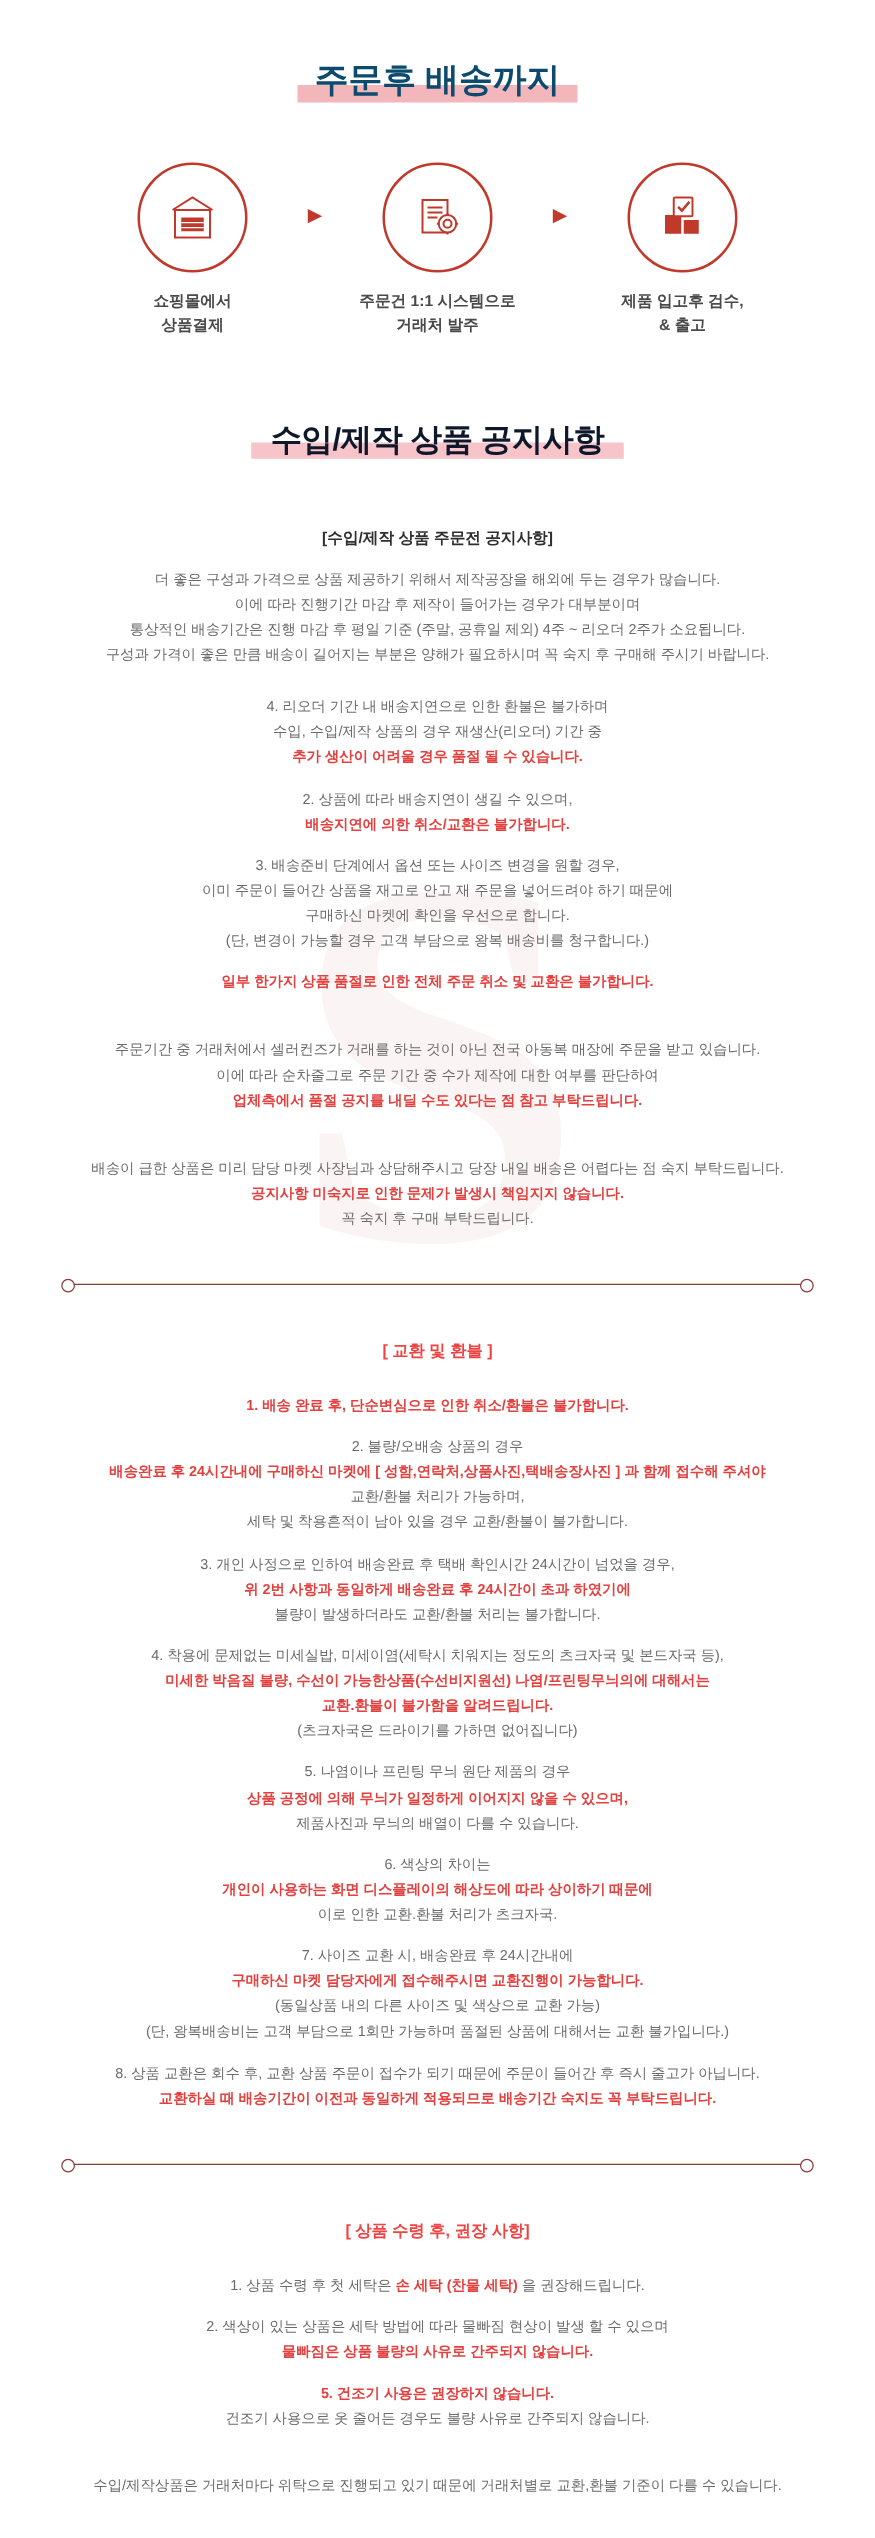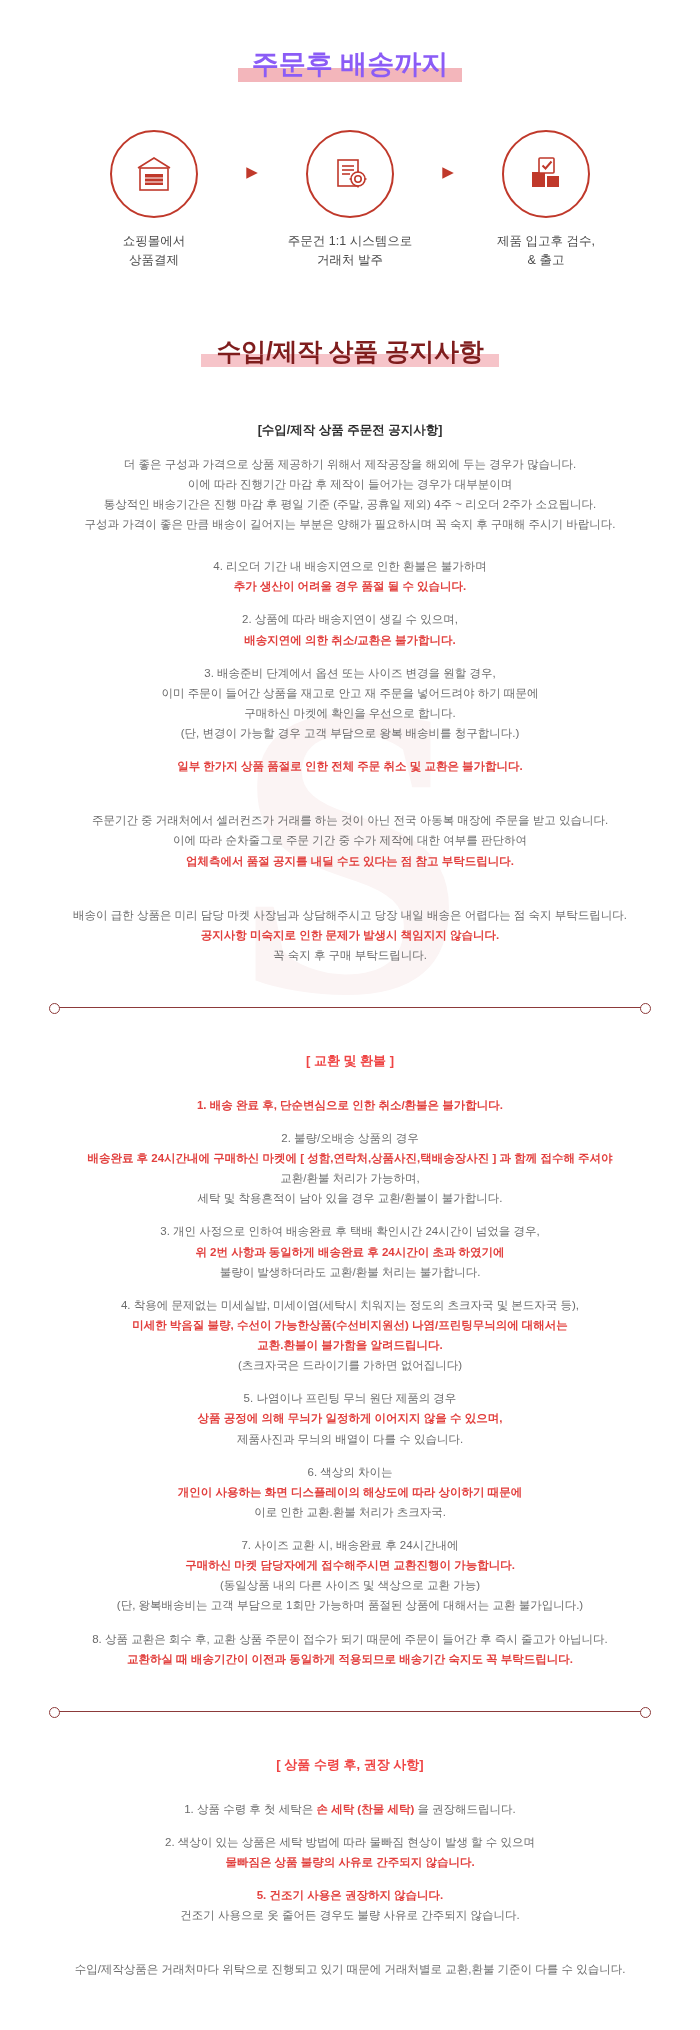--- a/index.html
+++ b/index.html
@@ -54,7 +54,7 @@
     position: relative;
     font-size: 27px;
     font-weight: 700;
-    color: #8b5cf6;
+    color: #0c4a6e;
     letter-spacing: 0px;
     padding: 2px 14px 2px 14px;
     z-index: 2;

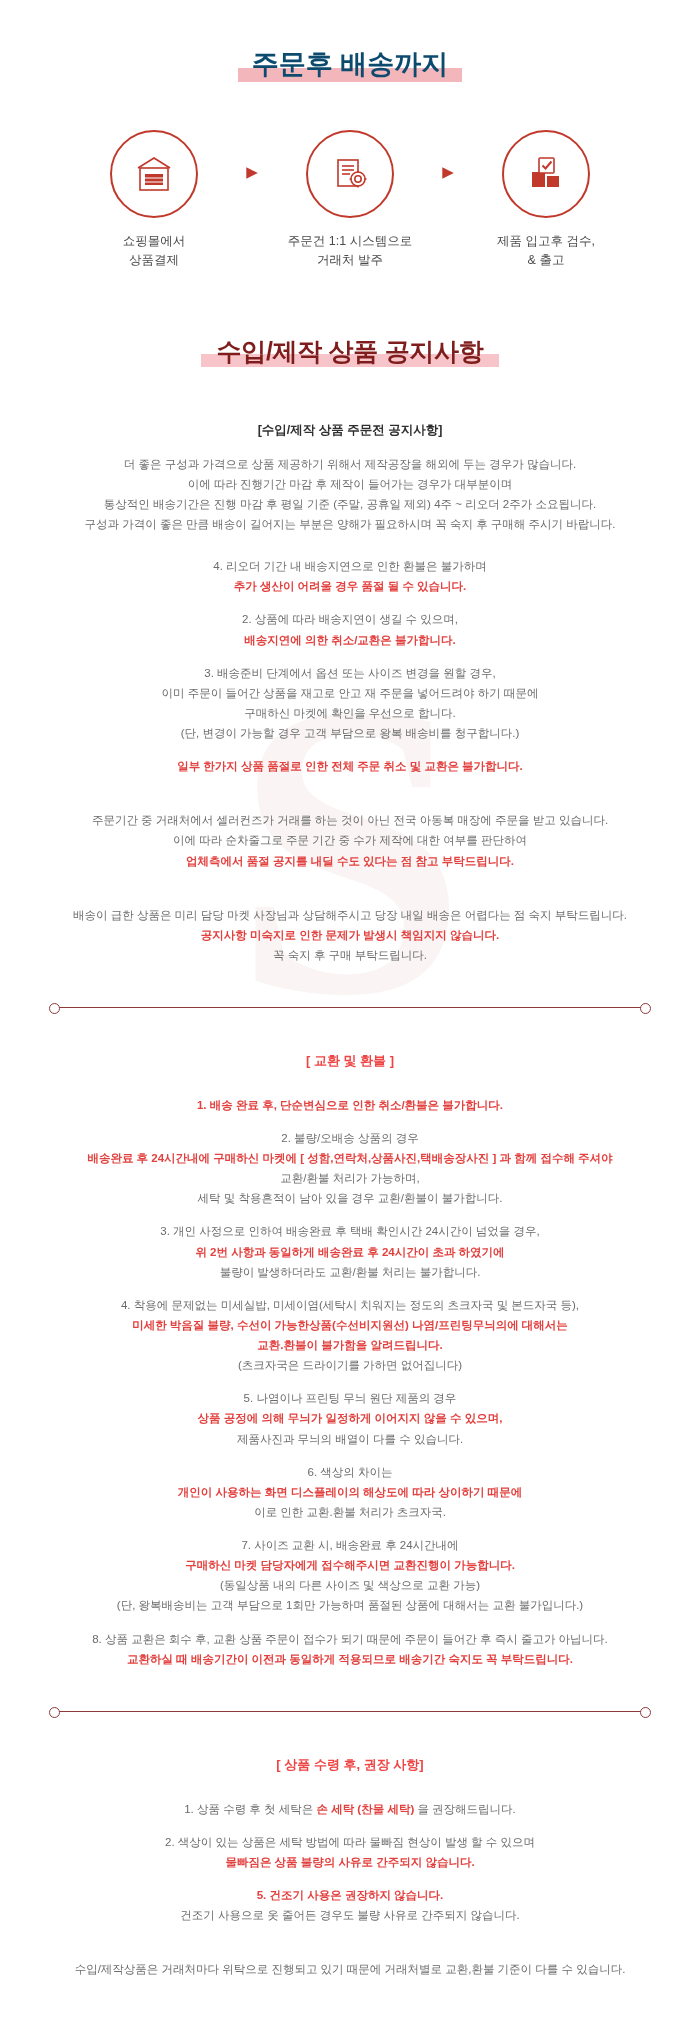--- a/index.html
+++ b/index.html
@@ -97,7 +97,7 @@
     font-size: 12.5px;
     line-height: 1.55;
     color: #4a4a4a;
-    font-weight: 400;
+    font-weight: 700;
   }
   .proc-arrow {
     width: 46px;

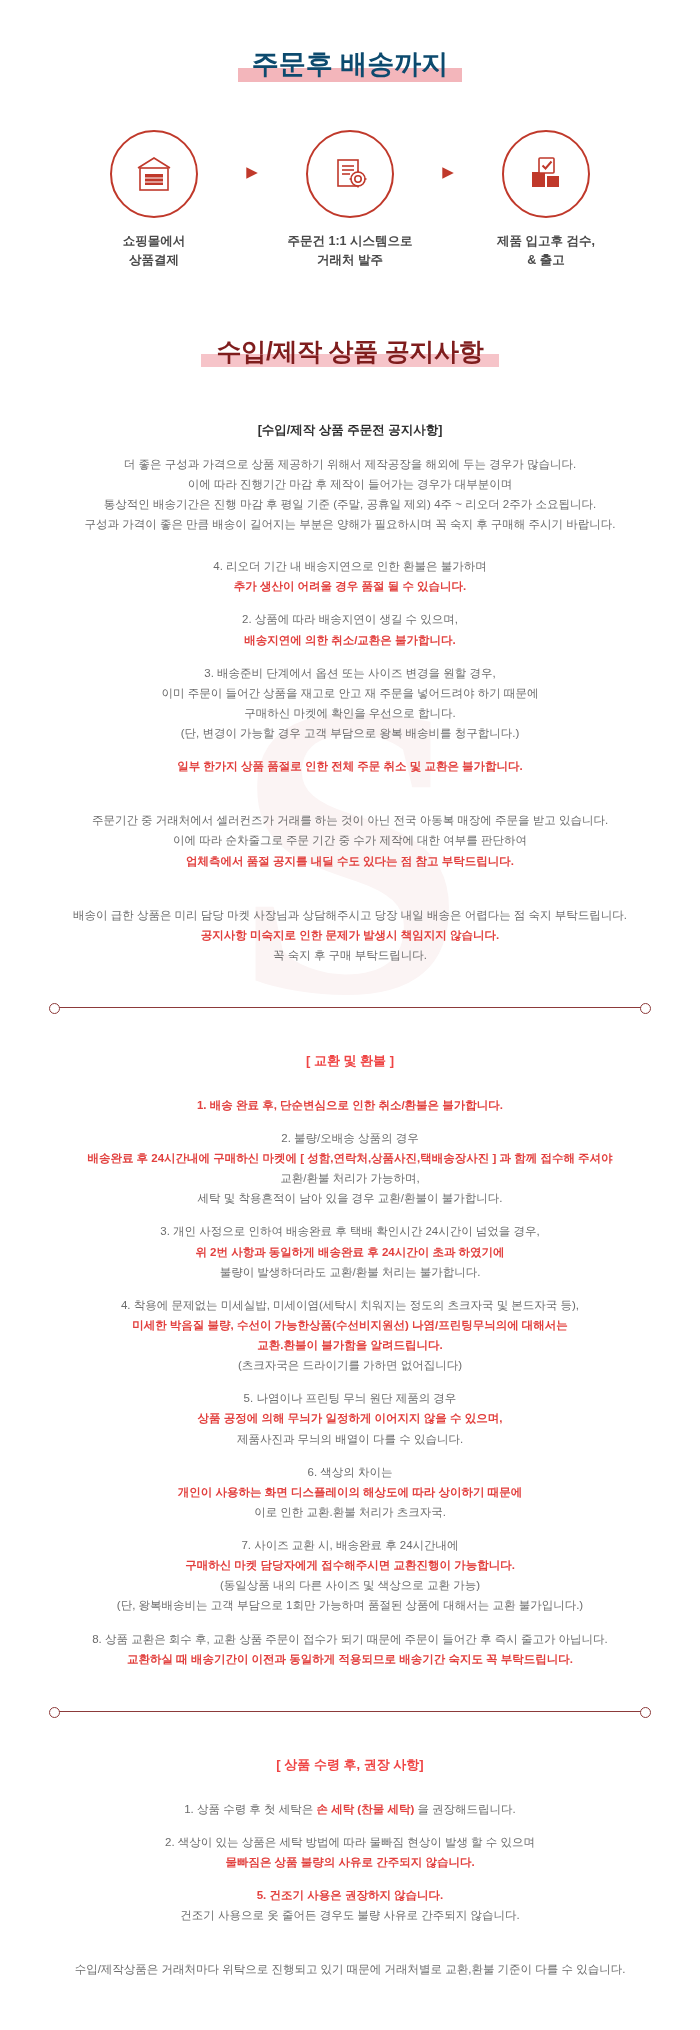--- a/index.html
+++ b/index.html
@@ -124,7 +124,7 @@
     z-index: 2;
     font-size: 25px;
     font-weight: 700;
-    color: #7f1d1d;
+    color: #0f172a;
     letter-spacing: -0.3px;
   }
   .banner-hl {

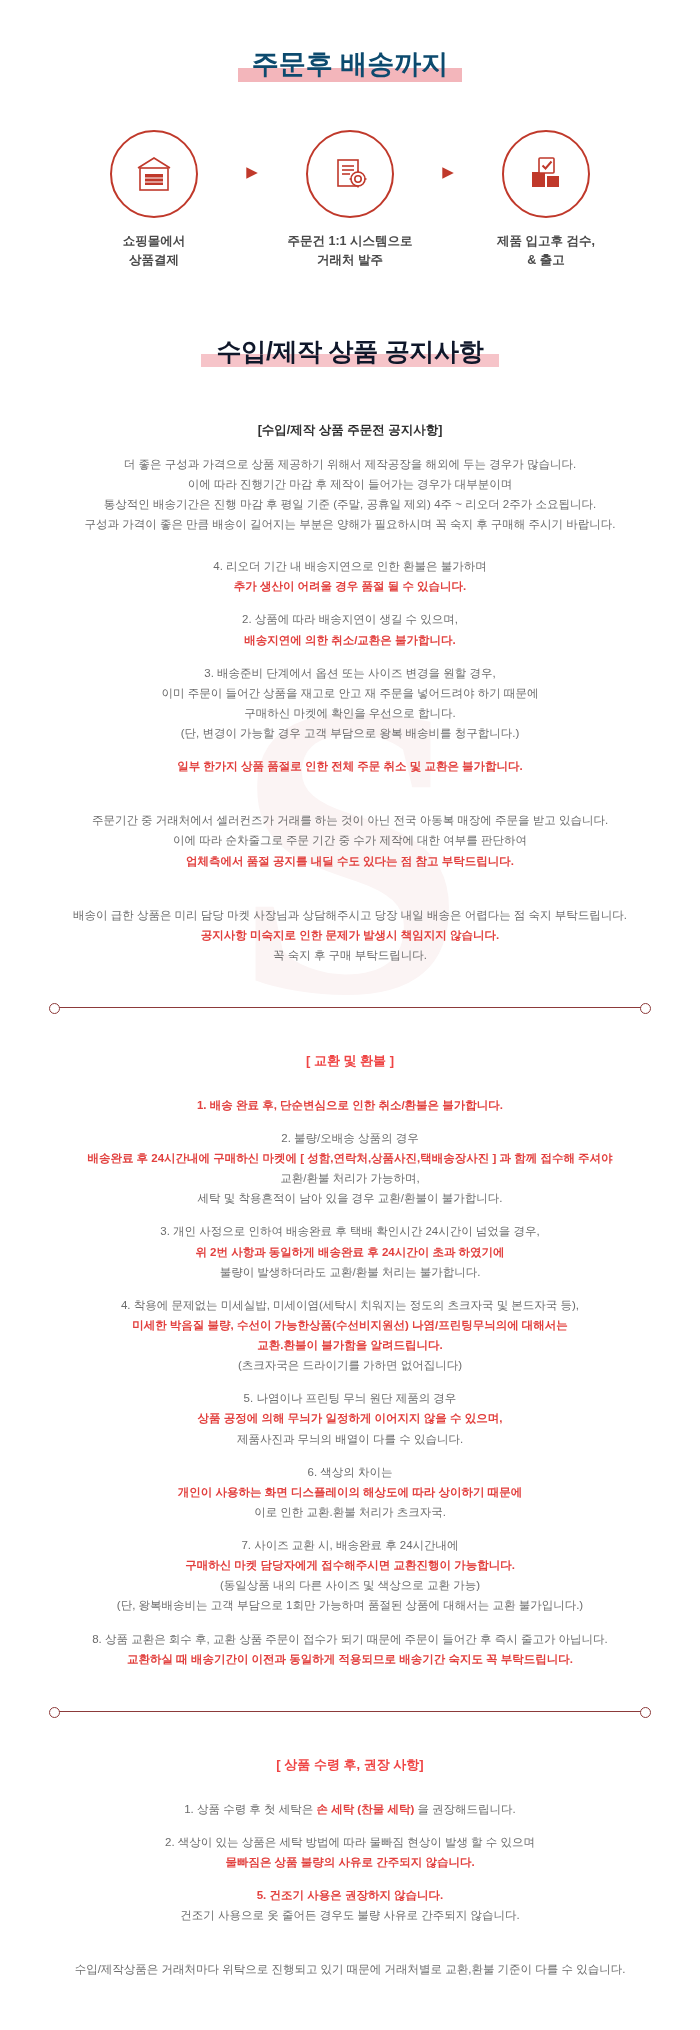--- a/index.html
+++ b/index.html
@@ -270,6 +270,7 @@
 
       <div class="gap-m"></div>
       <p>4. 리오더 기간 내 배송지연으로 인한 환불은 불가하며</p>
+      <p>수입, 수입/제작 상품의 경우 재생산(리오더) 기간 중</p>
       <p class="red">추가 생산이 어려울 경우 품절 될 수 있습니다.</p>
 
       <div class="gap-s"></div>

